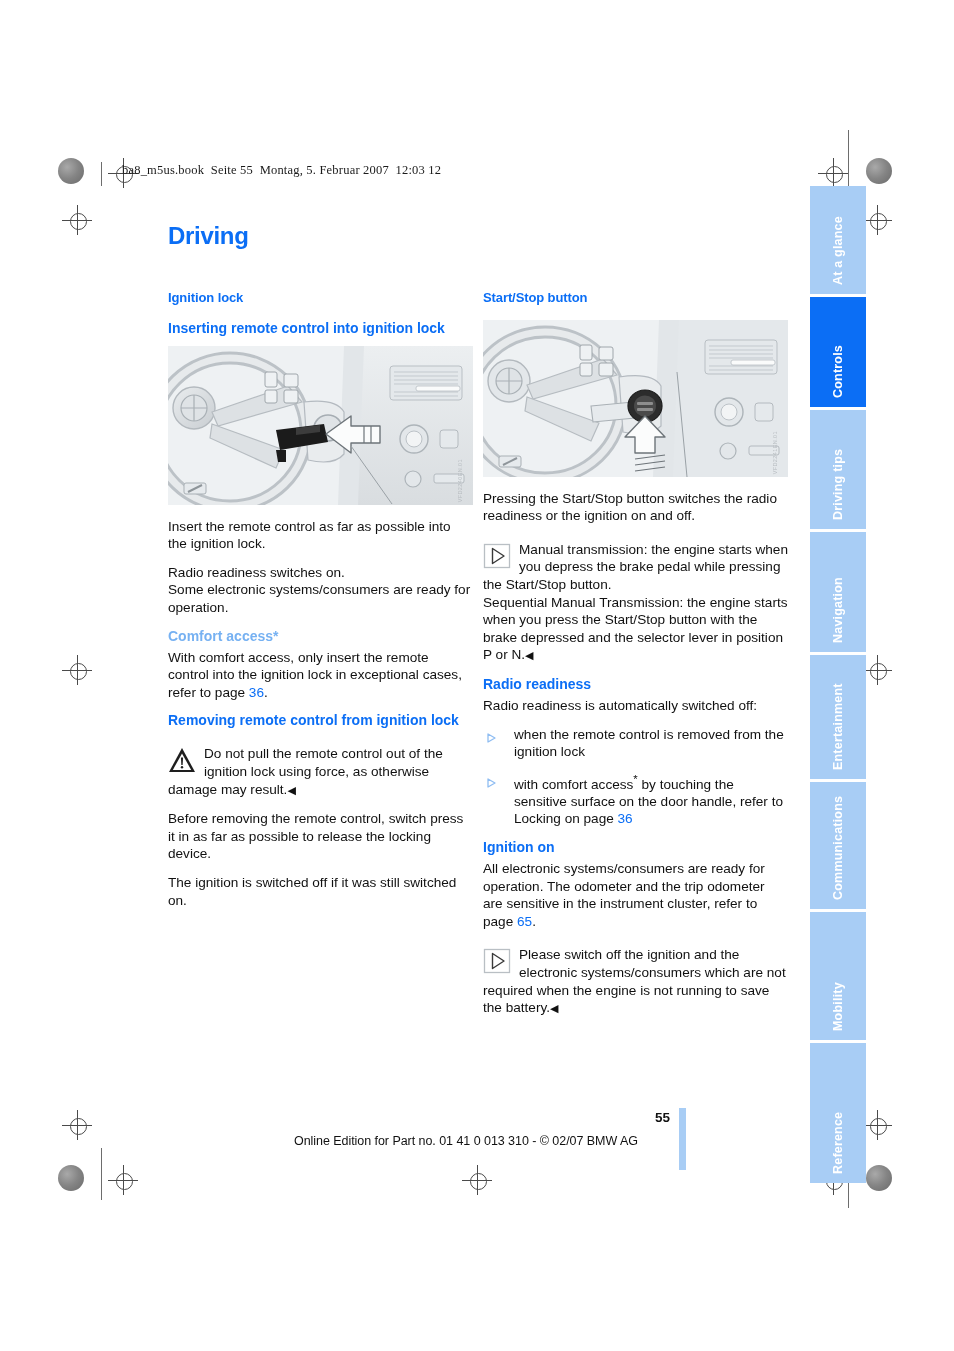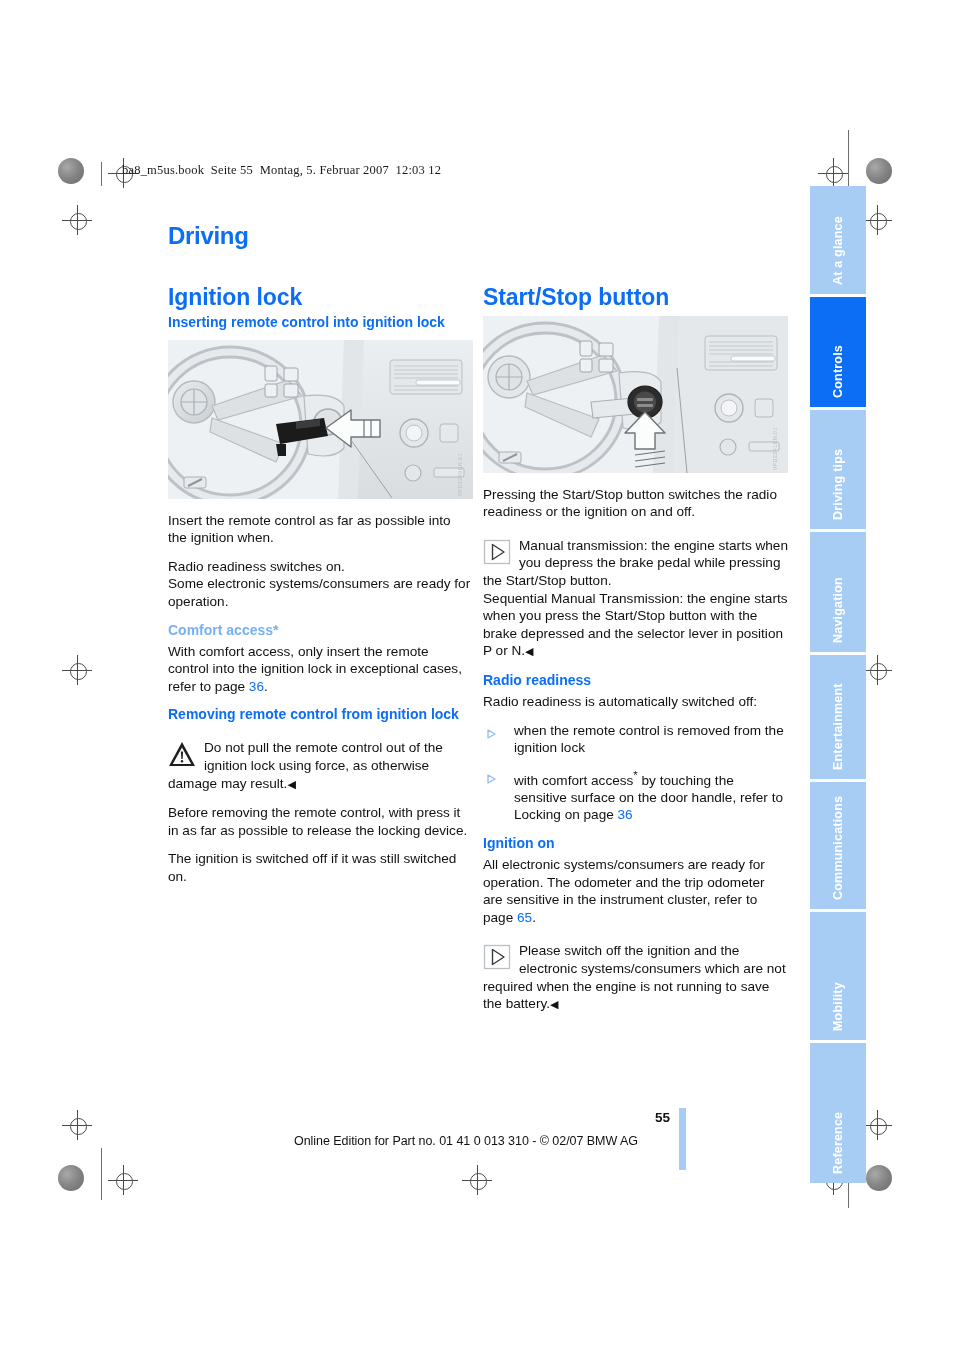--- a/index.html
+++ b/index.html
@@ -84,10 +84,10 @@
   .col-right { left: 483px; top: 289px; }
 
   h2.sec {
-    font-size: 23px;
+    font-size: 13px;
     font-weight: bold;
     color: #0b6ef5;
-    margin: 0 0 7px 0;
+    margin: 0 0 13px 0;
     letter-spacing: -0.1px;
   }
   h3.sub {

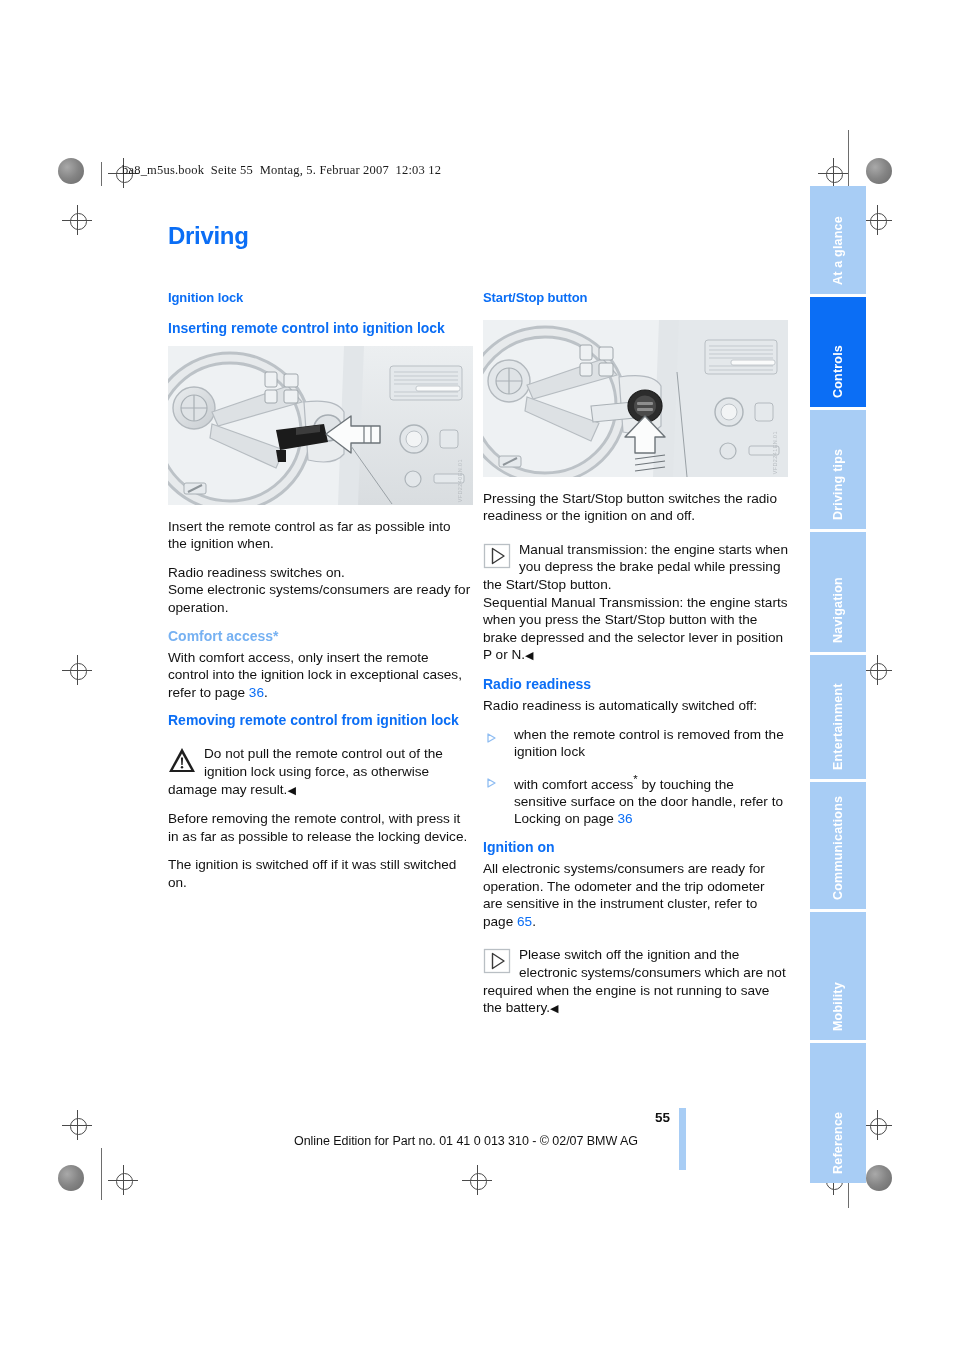--- a/index.html
+++ b/index.html
@@ -350,7 +350,7 @@
       <span class="wm">VFD2240EN.01</span>
     </div>
 
-    <p>Insert the remote control as far as possible into the ignition when.</p>
+    <p>Insert the remote control as far as possible into the ignition lock.</p>
     <p style="white-space:pre-line;">Radio readiness switches on.
 Some electronic systems/consumers are ready for operation.</p>
 

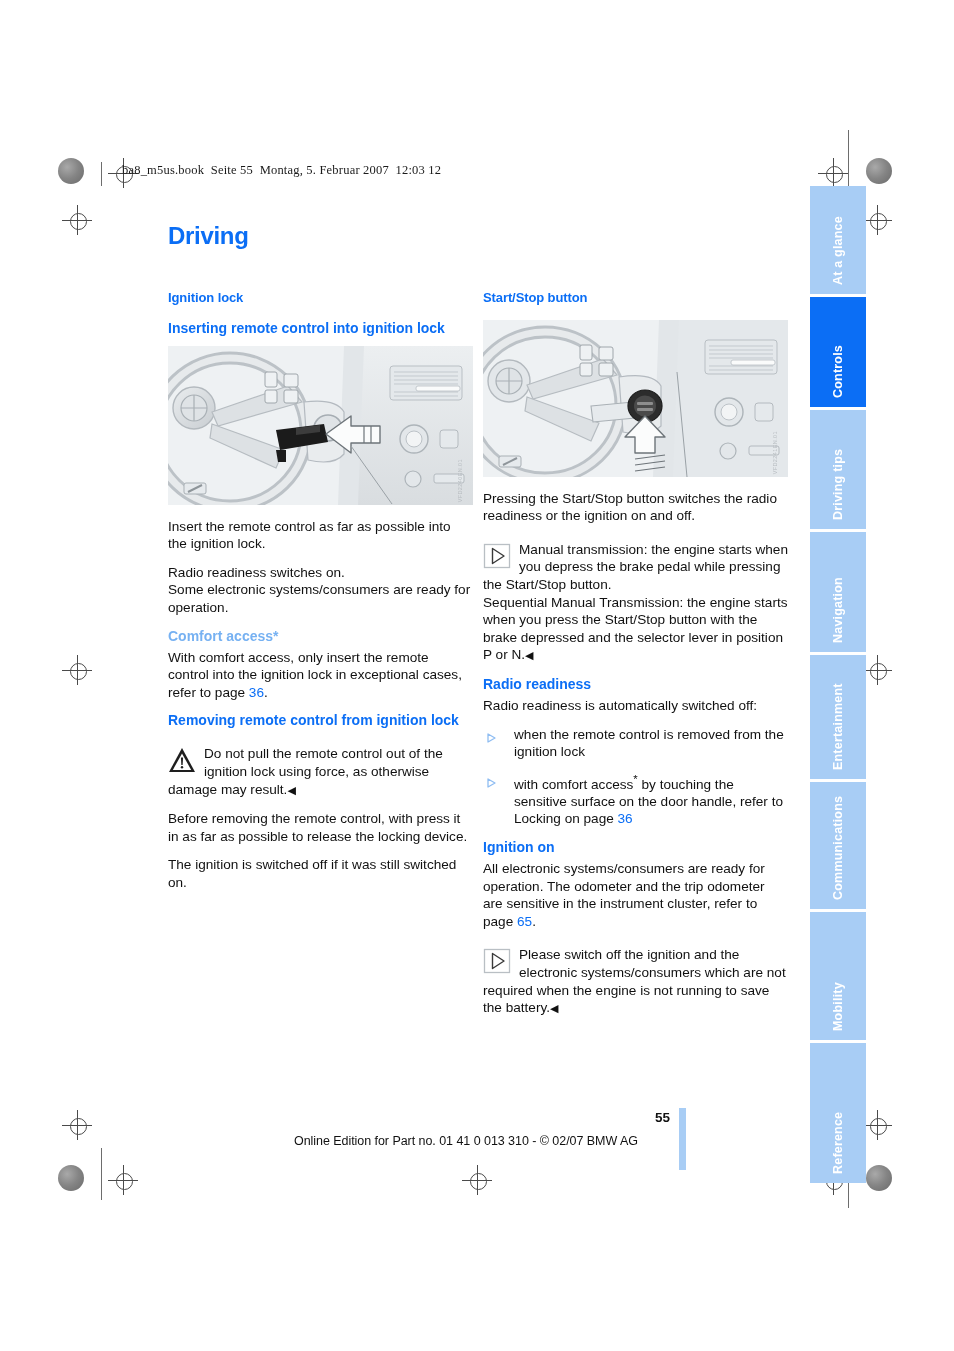--- a/index.html
+++ b/index.html
@@ -371,7 +371,7 @@
       <span class="body">Do not pull the remote control out of the ignition lock using force, as otherwise damage may result.</span><span class="endmark">◀</span>
     </div>
 
-    <p>Before removing the remote control, with press it in as far as possible to release the locking device.</p>
+    <p>Before removing the remote control, switch press it in as far as possible to release the locking device.</p>
     <p>The ignition is switched off if it was still switched on.</p>
   </div>
 

